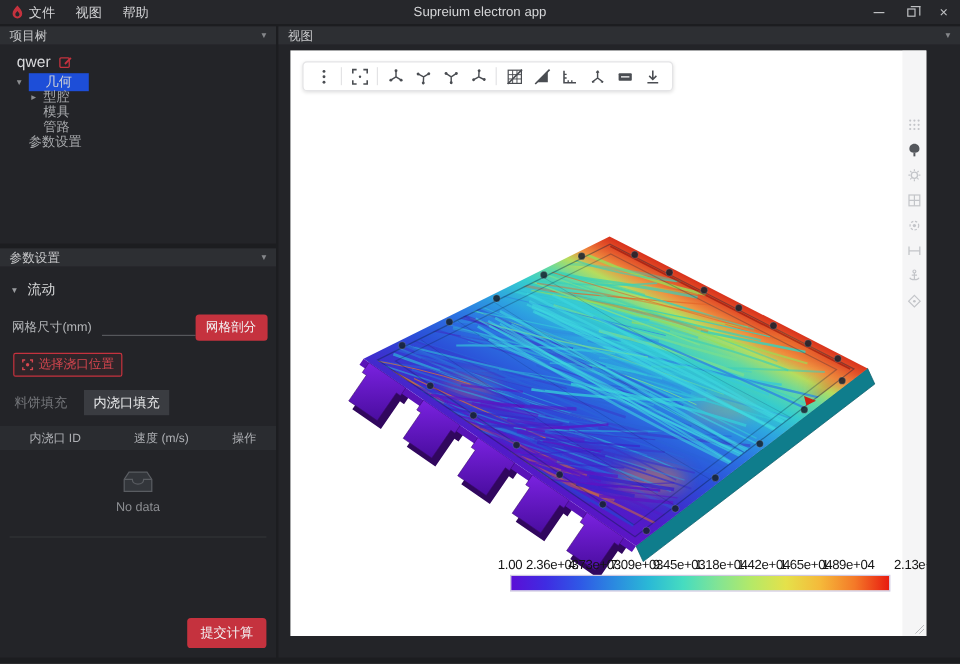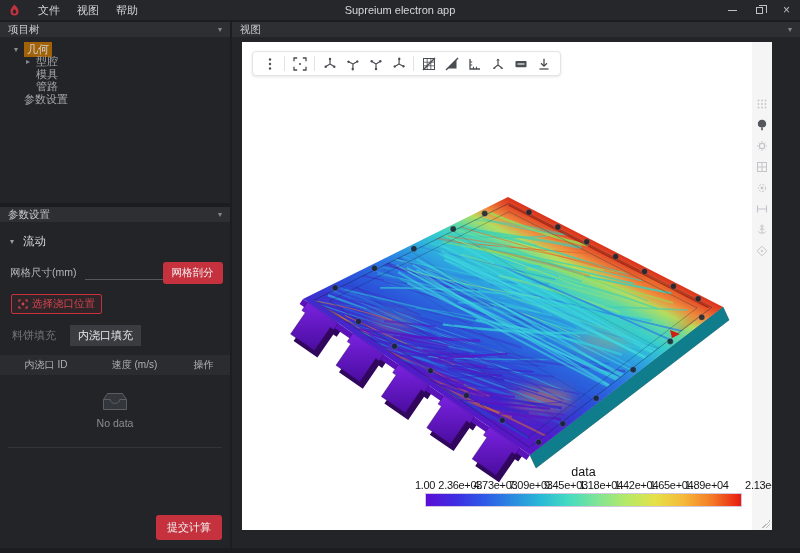--- a/index.html
+++ b/index.html
@@ -11,7 +11,7 @@
   .titlebar{position:absolute;left:0;top:0;width:800px;height:20px;background:#26272b;
             display:flex;align-items:center;z-index:5;}
   .logo{margin-left:9px;display:flex;align-items:center;}
-  .menus{display:flex;gap:17px;margin-left:18px;font-size:11px;color:#d2d3d5;}
+  .menus{display:flex;gap:17px;margin-left:4px;font-size:11px;color:#d2d3d5;}
   .menu-item{cursor:default;}
   .win-title{position:absolute;left:0;right:0;text-align:center;font-size:11px;color:#d6d7d9;pointer-events:none;}
   .win-controls{margin-left:auto;display:flex;height:100%;align-items:center;z-index:6;}

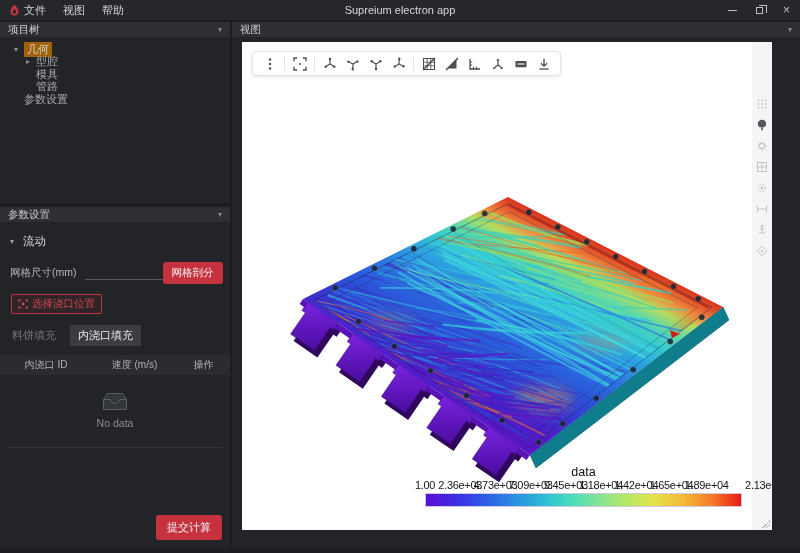--- a/index.html
+++ b/index.html
@@ -128,6 +128,13 @@
           <span class="panel-caret">▾</span>
         </header>
         <div class="tree-body">
+          <div class="root-row">
+            <span>qwer</span>
+            <svg width="11" height="11" viewBox="0 0 12 12">
+                <rect x="1" y="2.5" width="8.5" height="8.5" rx="1" fill="none" stroke="#c5323e" stroke-width="1.2"></rect>
+                <path d="M5 7.4 L10.4 1.8 L11.6 3 L6.2 8.6 Z" fill="#c5323e"></path>
+              </svg>
+          </div>
           <div id="tree-items">
               <div class="tree-row depth1">
                 <span class="caret">▾</span>

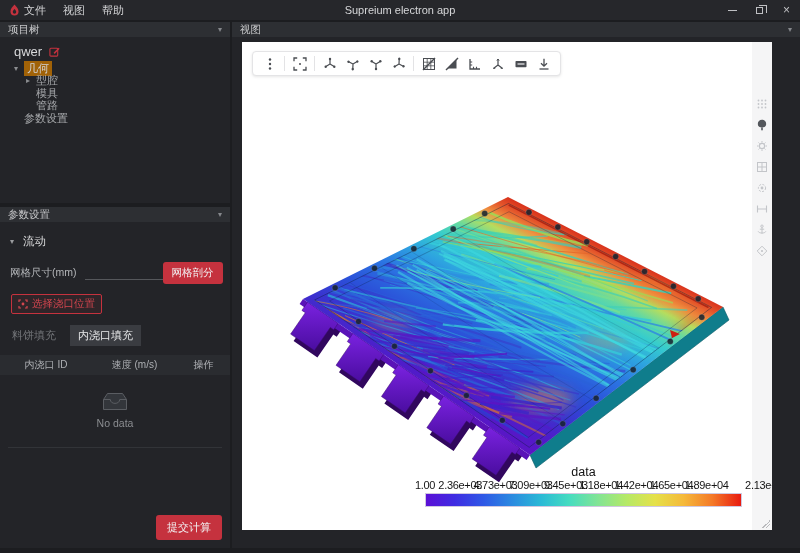--- a/index.html
+++ b/index.html
@@ -40,7 +40,7 @@
   .tree-row.depth1.no-caret{padding-left:12px;}
   .tree-row.depth2{padding-left:14px;}
   .tree-row.depth2.no-caret{padding-left:24px;}
-  .tree-label.selected{background:#a16207;color:#d3d4d6;padding:0 3px;}
+  .tree-label.selected{background:#1d4ed8;color:#d3d4d6;padding:0 14px;}
 
   
   .params-body{position:absolute;left:0;right:0;top:15px;bottom:0;}

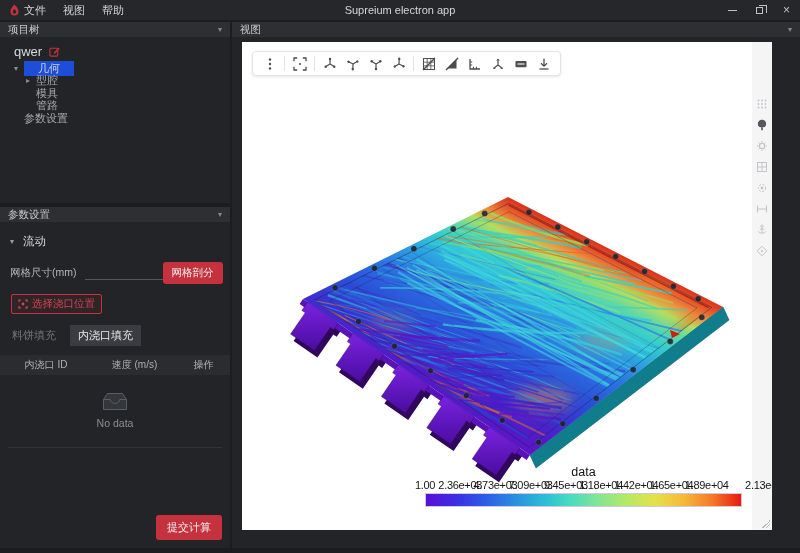--- a/index.html
+++ b/index.html
@@ -630,7 +630,6 @@
             </span>
           </div>
         <div class="colorbar-block">
-          <div class="cb-title">data</div>
           <div class="cb-ticks" id="cbticks">
               <span class="cb-tick" style="left: 0%;">1.00</span>
               <span class="cb-tick" style="left: 11.1111%;">2.36e+03</span>

